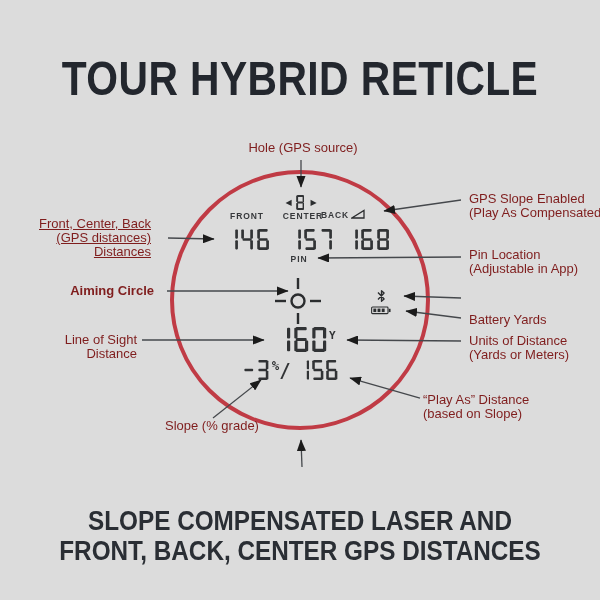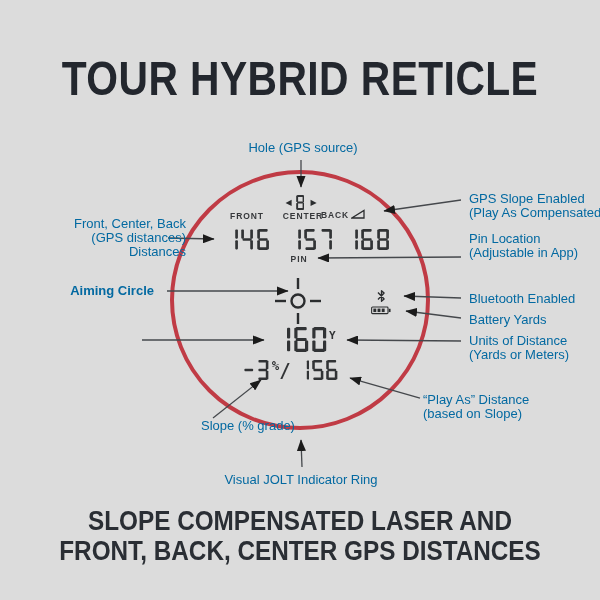--- a/index.html
+++ b/index.html
@@ -17,7 +17,7 @@
   .ring{position:absolute;left:170px;top:170px;width:252px;height:252px;
         border:4px solid #c03b45;border-radius:50%;}
 
-  .lbl{position:absolute;color:#0369a1;font-size:13px;line-height:14px;white-space:nowrap;}
+  .lbl{position:absolute;color:#7f1d1d;font-size:13px;line-height:14px;white-space:nowrap;}
   .lbl.r{text-align:right;}
   .lbl.c{text-align:center;}
 

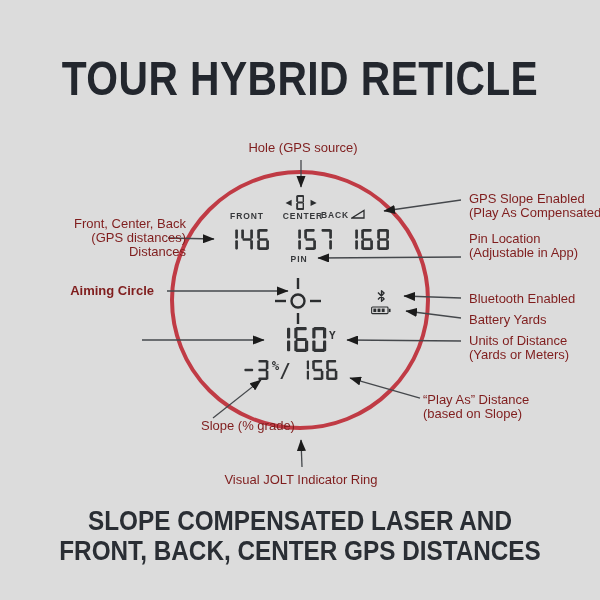--- a/index.html
+++ b/index.html
@@ -251,7 +251,7 @@
 
   <div class="lbl c" style="left:225px;top:141px;width:156px;">Hole (GPS source)</div>
 
-  <div class="lbl r" style="right:414px;top:217px;">
+  <div class="lbl r" style="right:449px;top:217px;text-decoration:underline;">
     <div>Front, Center, Back</div>
     <div>(GPS distances)</div>
     <div>Distances</div>

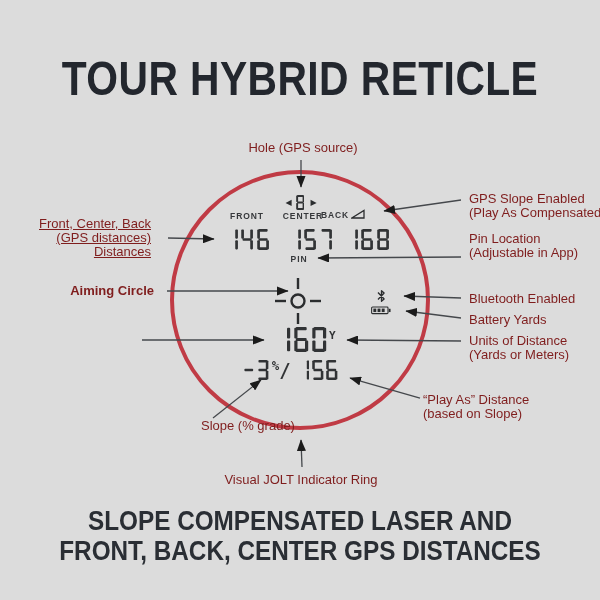--- a/index.html
+++ b/index.html
@@ -265,7 +265,7 @@
     <div>(Play As Compensated)</div>
   </div>
 
-  <div class="lbl" style="left:469px;top:232px;">
+  <div class="lbl" style="left:469px;top:248px;">
     <div>Pin Location</div>
     <div>(Adjustable in App)</div>
   </div>

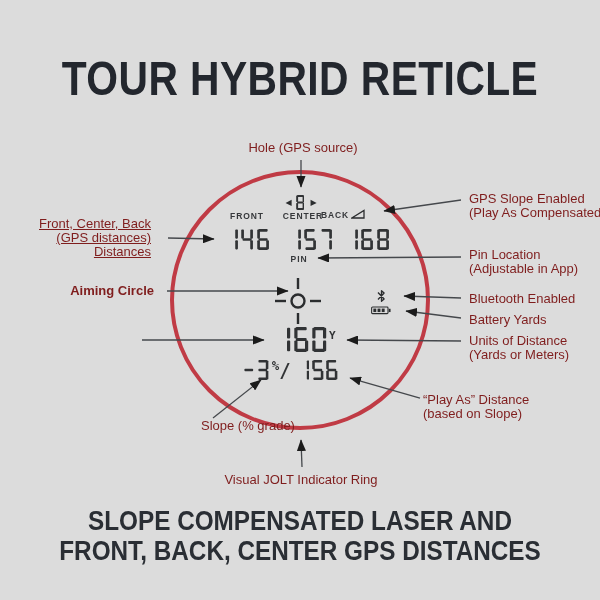--- a/index.html
+++ b/index.html
@@ -270,7 +270,6 @@
     <div>(Adjustable in App)</div>
   </div>
 
-  <div class="lbl" style="left:469px;top:292px;">Bluetooth Enabled</div>
 
   <div class="lbl" style="left:469px;top:313px;">Battery Yards</div>
 

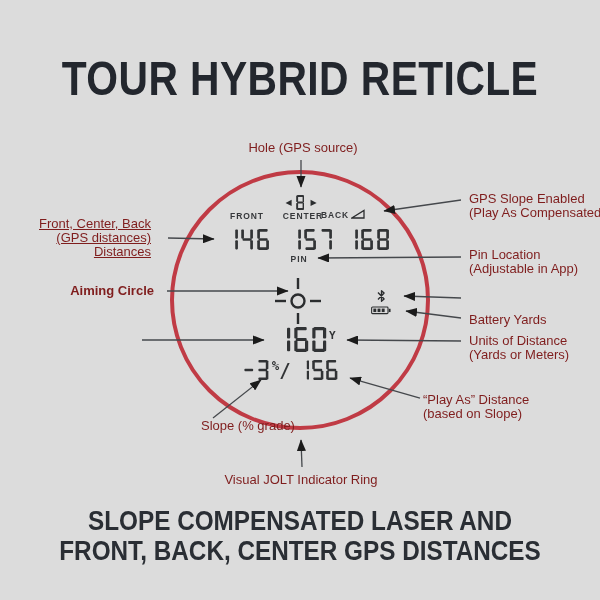--- a/index.html
+++ b/index.html
@@ -259,6 +259,10 @@
 
   <div class="lbl r" style="right:446px;top:284px;font-weight:bold;">Aiming Circle</div>
 
+  <div class="lbl r" style="right:463px;top:333px;">
+    <div>Line of Sight</div>
+    <div>Distance</div>
+  </div>
 
   <div class="lbl" style="left:469px;top:192px;">
     <div>GPS Slope Enabled</div>

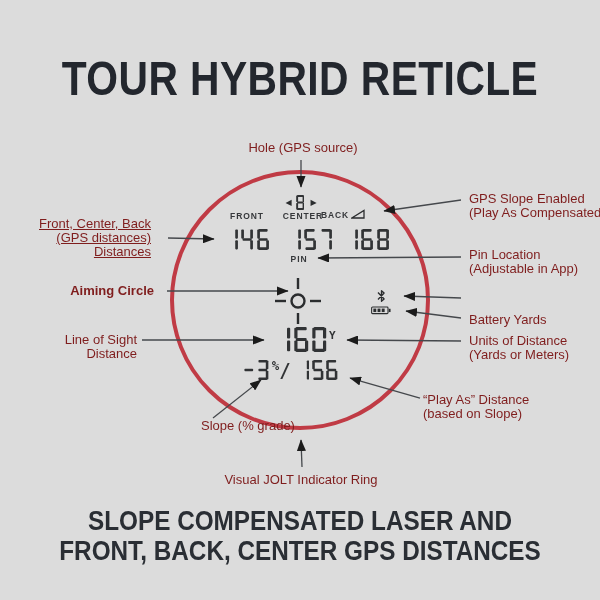--- a/index.html
+++ b/index.html
@@ -287,7 +287,7 @@
     <div>(Yards or Meters)</div>
   </div>
 
-  <div class="lbl" style="left:165px;top:419px;margin-left:36px;">Slope (% grade)</div>
+  <div class="lbl" style="left:165px;top:419px;">Slope (% grade)</div>
 
   <div class="lbl c" style="left:180px;top:473px;width:242px;">Visual JOLT Indicator Ring</div>
 

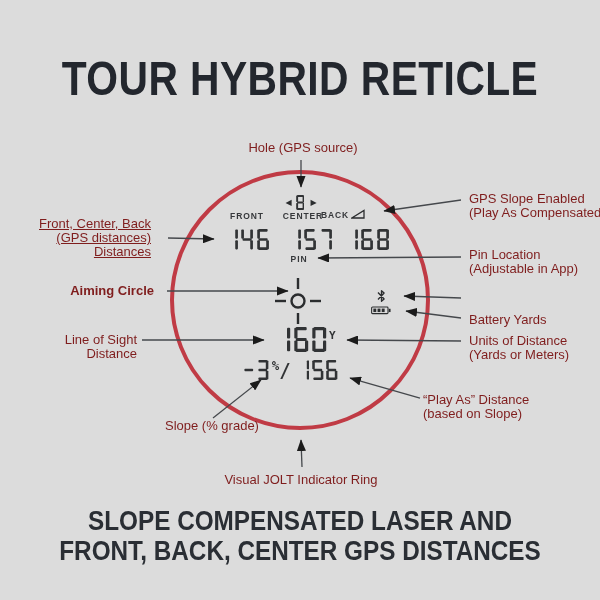--- a/index.html
+++ b/index.html
@@ -289,7 +289,6 @@
 
   <div class="lbl" style="left:165px;top:419px;">Slope (% grade)</div>
 
-  <div class="lbl c" style="left:180px;top:473px;width:242px;">Visual JOLT Indicator Ring</div>
 
   <div class="caption">
     <div>SLOPE COMPENSATED LASER AND</div>

